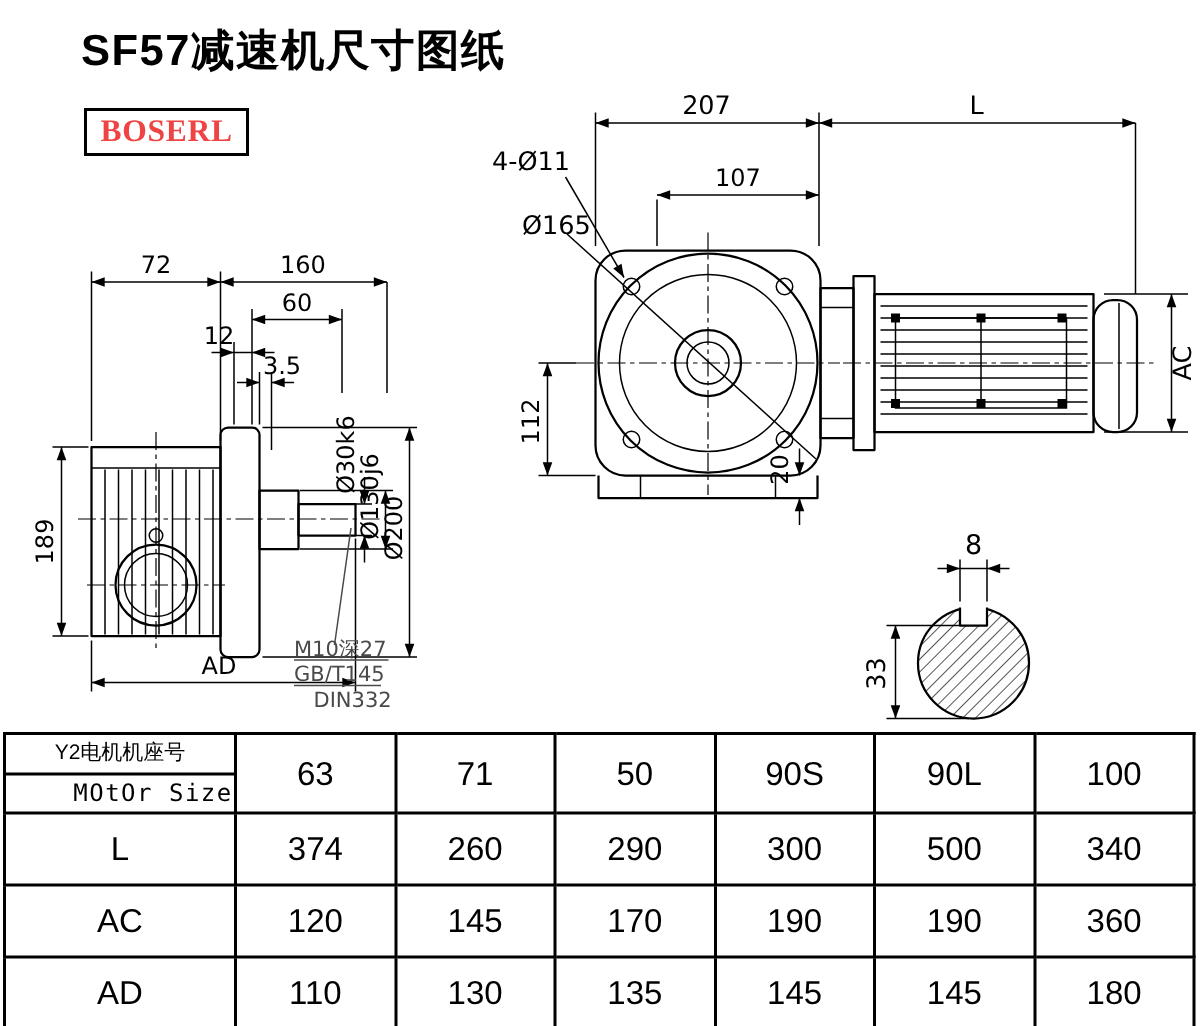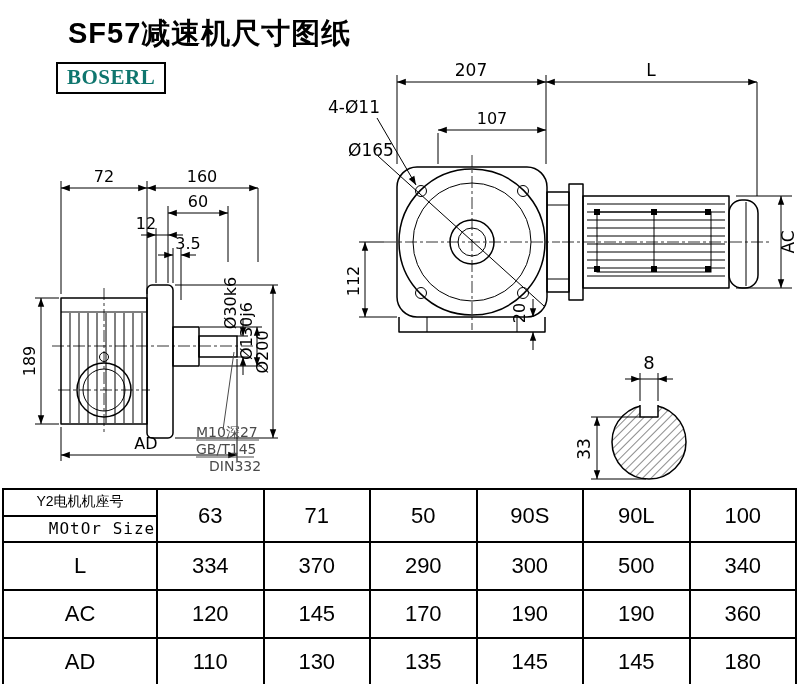--- a/index.html
+++ b/index.html
@@ -6,7 +6,7 @@
   html,body { width:800px; height:684px; }
   body { background:#fff; font-family:"Liberation Sans","DejaVu Sans",sans-serif; position:relative; overflow:hidden; }
   .page { position:absolute; left:0; top:0; width:800px; height:684px; background:#fff; }
-  .title { position:absolute; left:68px; top:14px; font-size:29px; font-weight:700; color:#000; letter-spacing:1px; white-space:nowrap;text-align:right; }
+  .title { position:absolute; left:54px; top:14px; font-size:29px; font-weight:700; color:#000; letter-spacing:1px; white-space:nowrap;text-align:right; }
   .logo { position:absolute; left:56px; top:62px; border:2px solid #000; color:#0f766e;
           font-family:"Liberation Serif","DejaVu Serif",serif; font-size:21px; font-weight:700;
           padding:1px 9px 2px; letter-spacing:.5px; background:#fff; }

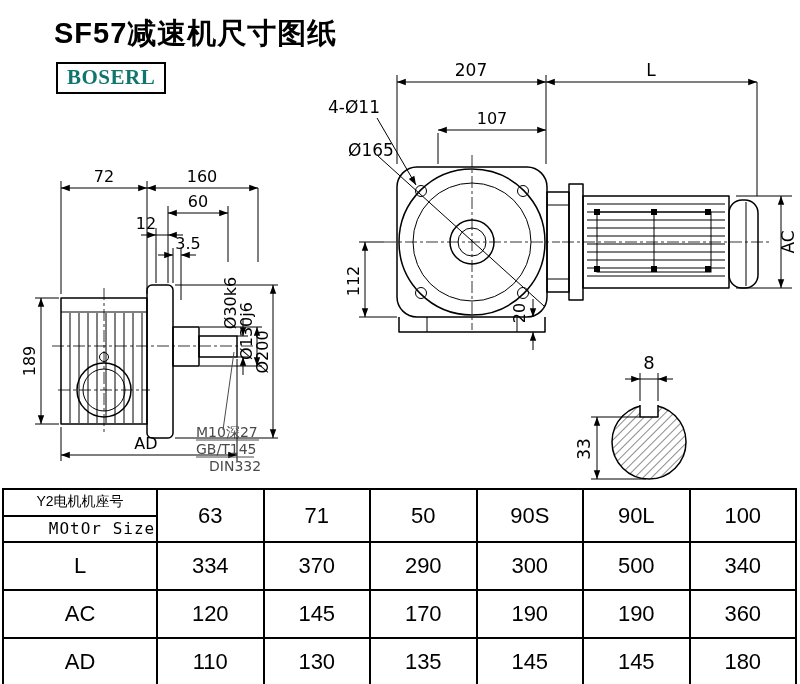--- a/index.html
+++ b/index.html
@@ -7,7 +7,7 @@
   body { background:#fff; font-family:"Liberation Sans","DejaVu Sans",sans-serif; position:relative; overflow:hidden; }
   .page { position:absolute; left:0; top:0; width:800px; height:684px; background:#fff; }
   .title { position:absolute; left:54px; top:14px; font-size:29px; font-weight:700; color:#000; letter-spacing:1px; white-space:nowrap;text-align:right; }
-  .logo { position:absolute; left:56px; top:62px; border:2px solid #000; color:#0f766e;
+  .logo { position:absolute; left:56px; top:72px; border:2px solid #000; color:#ef4444;
           font-family:"Liberation Serif","DejaVu Serif",serif; font-size:21px; font-weight:700;
           padding:1px 9px 2px; letter-spacing:.5px; background:#fff; }
   svg.drawing { position:absolute; left:0; top:0; }

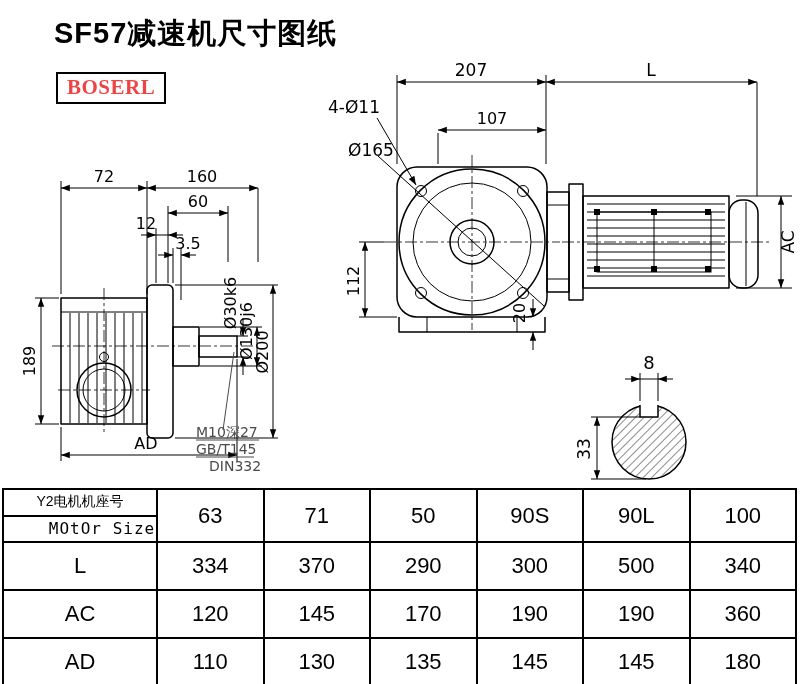--- a/index.html
+++ b/index.html
@@ -262,7 +262,7 @@
       </tr>
       <tr>
         <th>L</th>
-        <td>334</td>
+        <td>374</td>
         <td>370</td>
         <td>290</td>
         <td>300</td>

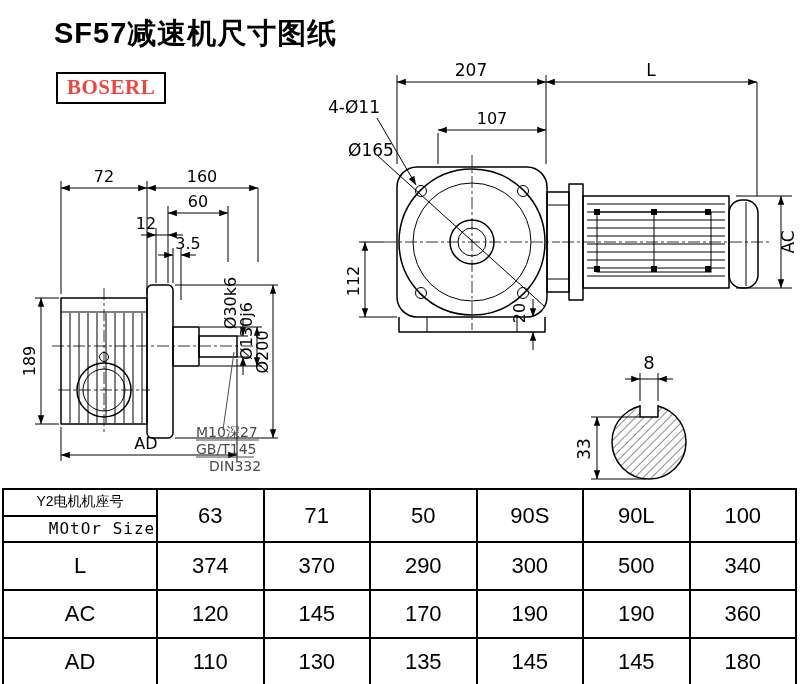--- a/index.html
+++ b/index.html
@@ -263,7 +263,7 @@
       <tr>
         <th>L</th>
         <td>374</td>
-        <td>370</td>
+        <td>260</td>
         <td>290</td>
         <td>300</td>
         <td>500</td>

